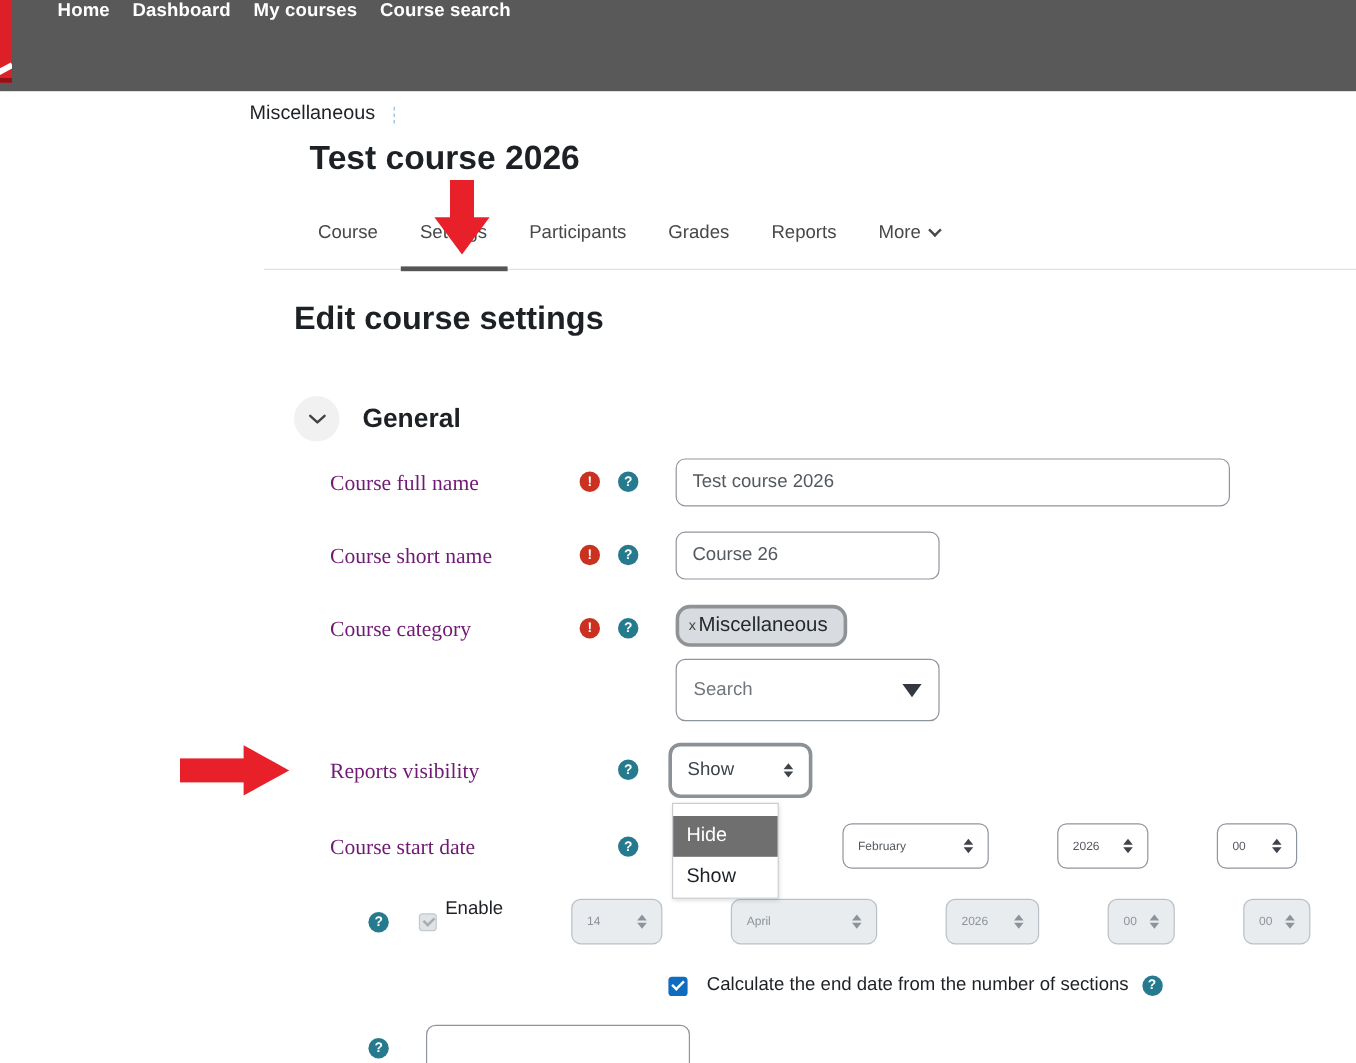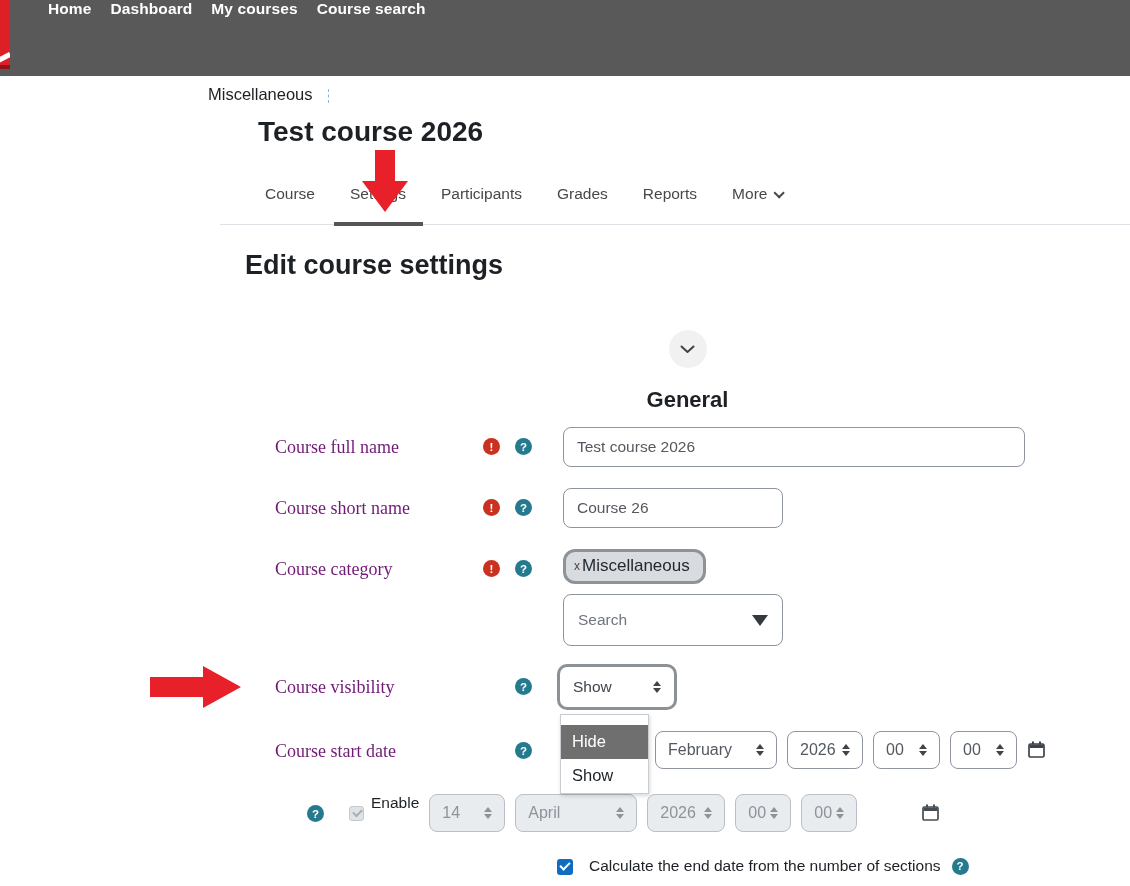--- a/index.html
+++ b/index.html
@@ -74,7 +74,7 @@
   .main { margin-left:245px; }
   .page-heading { margin-top:25px; font-size:27px; font-weight:700; color:#1d2125; }
 
-  .general-header { margin-top:49px; display:flex; align-items:center; gap:19px;flex-direction:column; }
+  .general-header { margin-top:49px; display:flex; align-items:center; gap:19px; }
   .collapse-btn {
     width:38px; height:38px; border-radius:50%; background:#f1f1f1; border:none;
     display:flex; align-items:center; justify-content:center; cursor:pointer;

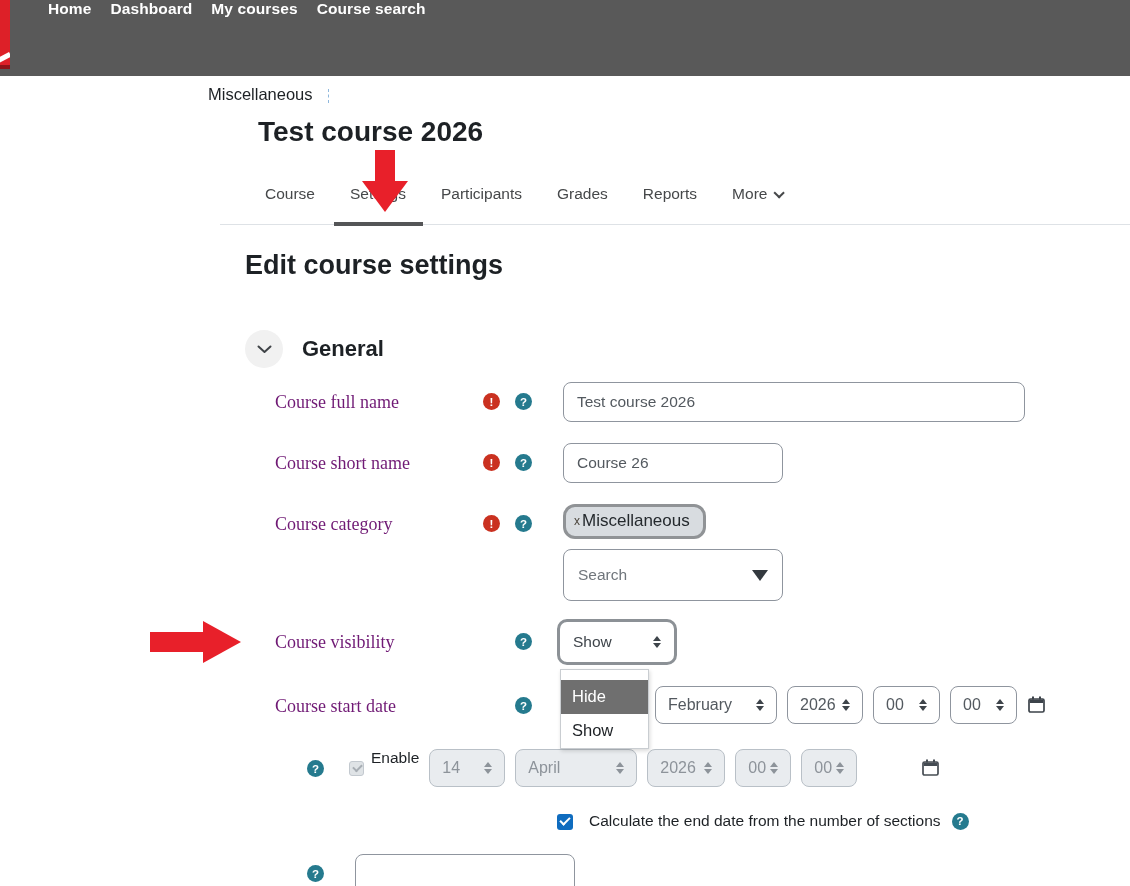--- a/index.html
+++ b/index.html
@@ -273,7 +273,7 @@
         <div class="shaft"></div>
           <div class="head"></div>
       </div>
-      <label class="flabel" style="padding-top:13px;">Course visibility</label>
+      <label class="flabel" style="padding-top:13px;">Reports visibility</label>
       <div class="ficons" style="padding-top:14px;">
         <span class="icon-slot"></span>
         <span class="badge-icon badge-help">?</span>

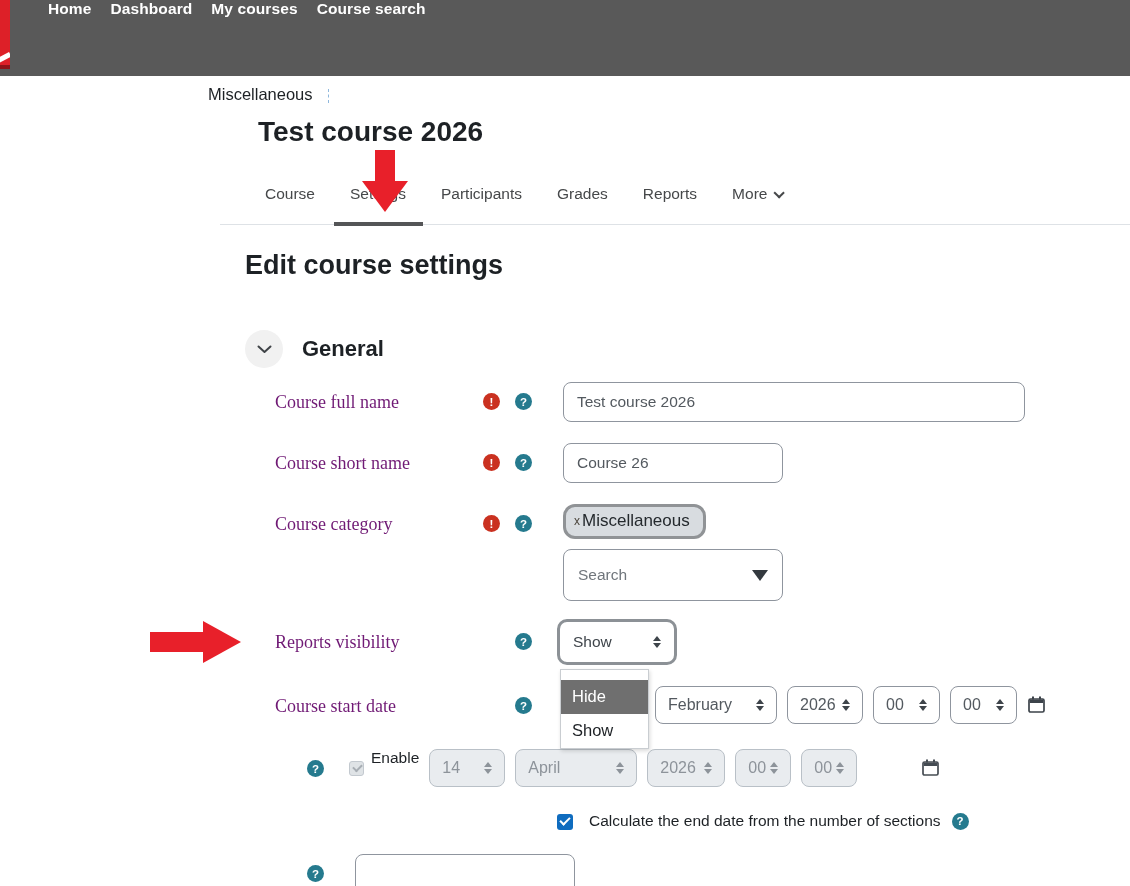--- a/index.html
+++ b/index.html
@@ -146,8 +146,8 @@
   .dsel {
     height:38px; border:1px solid #8f959e; border-radius:8px; background:#fff;
     display:flex; align-items:center; justify-content:space-between;
-    padding:0 12px; font-size:16px; color:#53595f; cursor:pointer;
-    margin-right:10px; flex-shrink:0;
+    padding:0 12px; font-size:10px; color:#53595f; cursor:pointer;
+    margin-right:10px; flex-shrink:0;margin-left:47px;
   }
   .dsel.disabled { background:#e9ecef; border-color:#b9c0c7; color:#8d939a; cursor:default; }
   .w-day{width:76px;} .w-month{width:122px;} .w-year{width:76px;} .w-hm{width:67px;} .w-hm2{width:56px;} .w-month2{width:122px;} .w-year2{width:78px;}

